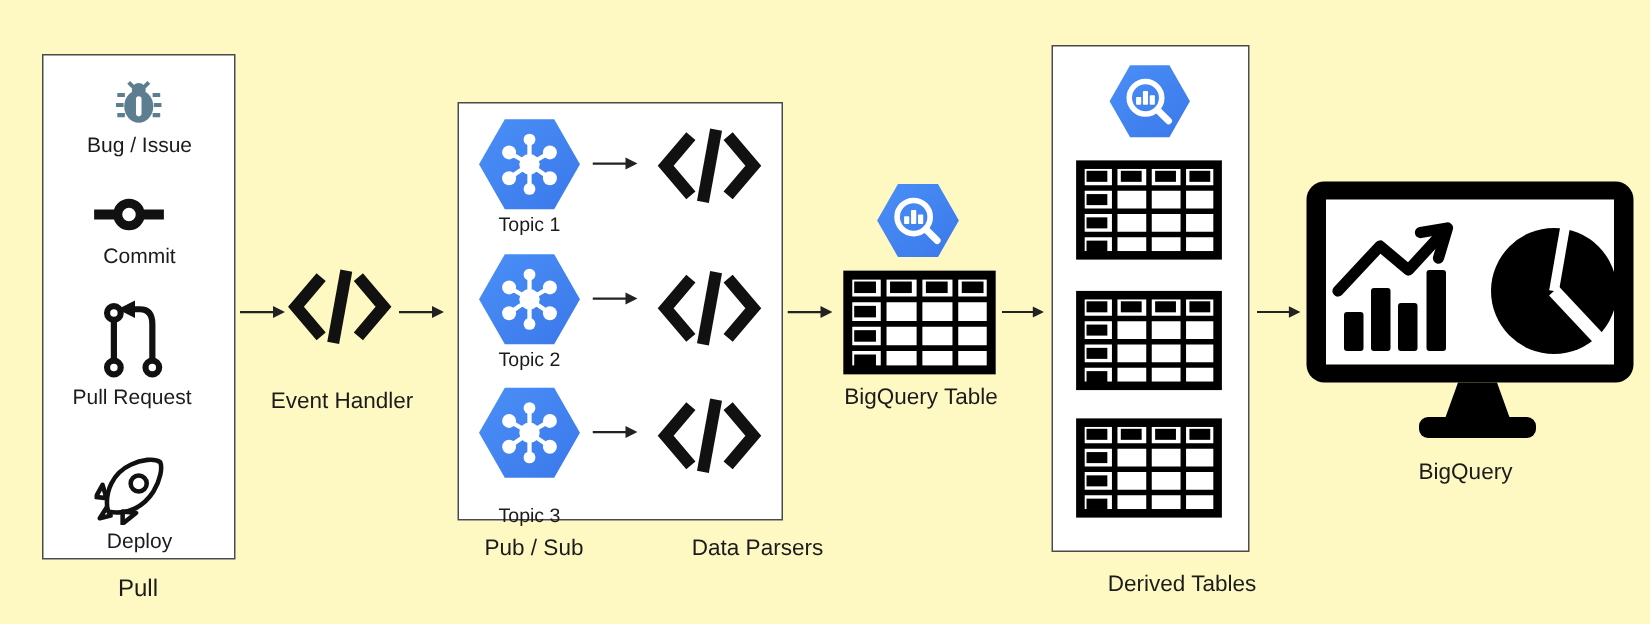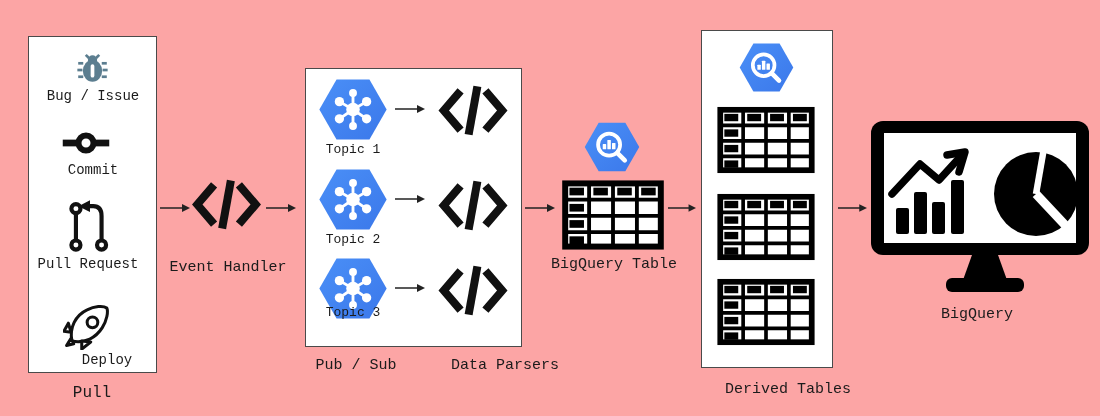--- a/index.html
+++ b/index.html
@@ -3,8 +3,8 @@
 <meta charset="utf-8">
 <style>
   html,body{margin:0;padding:0;background:#fff;}
-  .canvas{position:relative;width:1100px;height:416px;background:#fca5a5;
-          font-family:Liberation Mono, monospace;color:#1b1b1b;overflow:hidden;}
+  .canvas{position:relative;width:1100px;height:416px;background:#fef9c3;
+          font-family:Liberation Sans, sans-serif;color:#1b1b1b;overflow:hidden;}
   .abs{position:absolute;}
   .box{position:absolute;border:1.5px solid #4a4a4a;background:#fff;box-sizing:border-box;}
   .lbl{position:absolute;font-size:15px;color:#1b1b1b;white-space:nowrap;transform:translateX(-50%);}

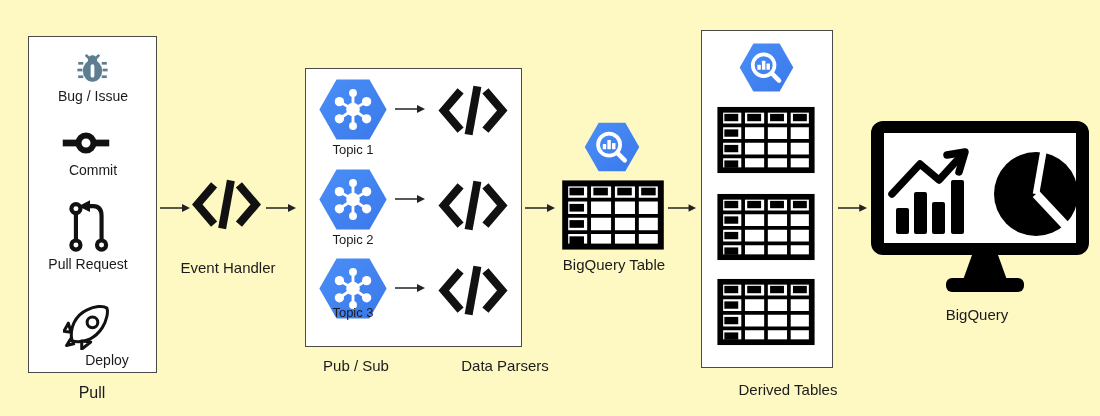--- a/index.html
+++ b/index.html
@@ -191,7 +191,7 @@
   <svg class="abs" style="left:317px;top:257px" width="72" height="63" viewBox="0 0 100 88">
       <use href="#sym-pubsub"></use>
     </svg>
-  <div class="lbl topic" style="left:353px;top:305px;">Topic 3</div>
+  <div class="lbl topic" style="left:353px;top:336px;">Topic 3</div>
   <svg class="abs" style="left:394px;top:283px" width="32" height="10" viewBox="0 0 30 10">
       <use href="#sym-arrow"></use>
     </svg>

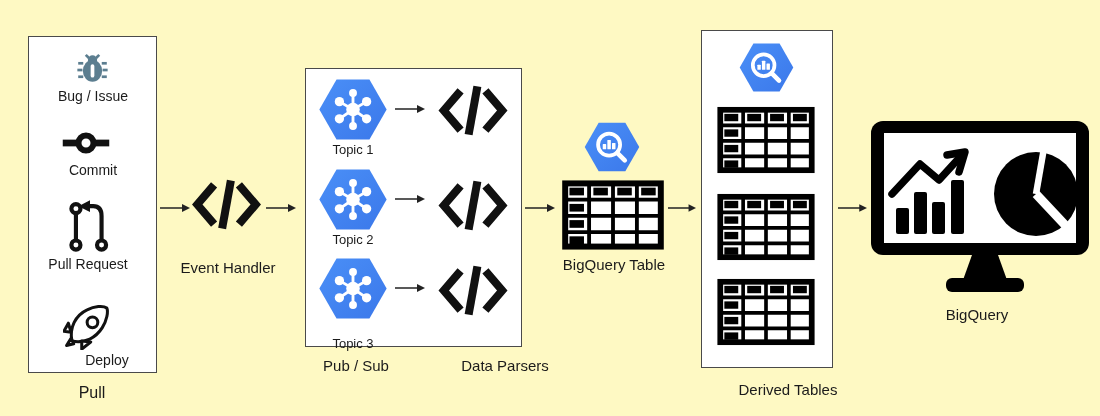--- a/index.html
+++ b/index.html
@@ -139,7 +139,7 @@
       <circle cx="33" cy="25" r="6"></circle>
     </g>
   </svg>
-  <div class="lbl sm" style="left:93px;top:352px;margin-left:14px;">Deploy</div>
+  <div class="lbl sm" style="left:93px;top:352px;">Deploy</div>
 
   <div class="lbl" style="left:92px;top:384px;font-size:16px;">Pull</div>
 

